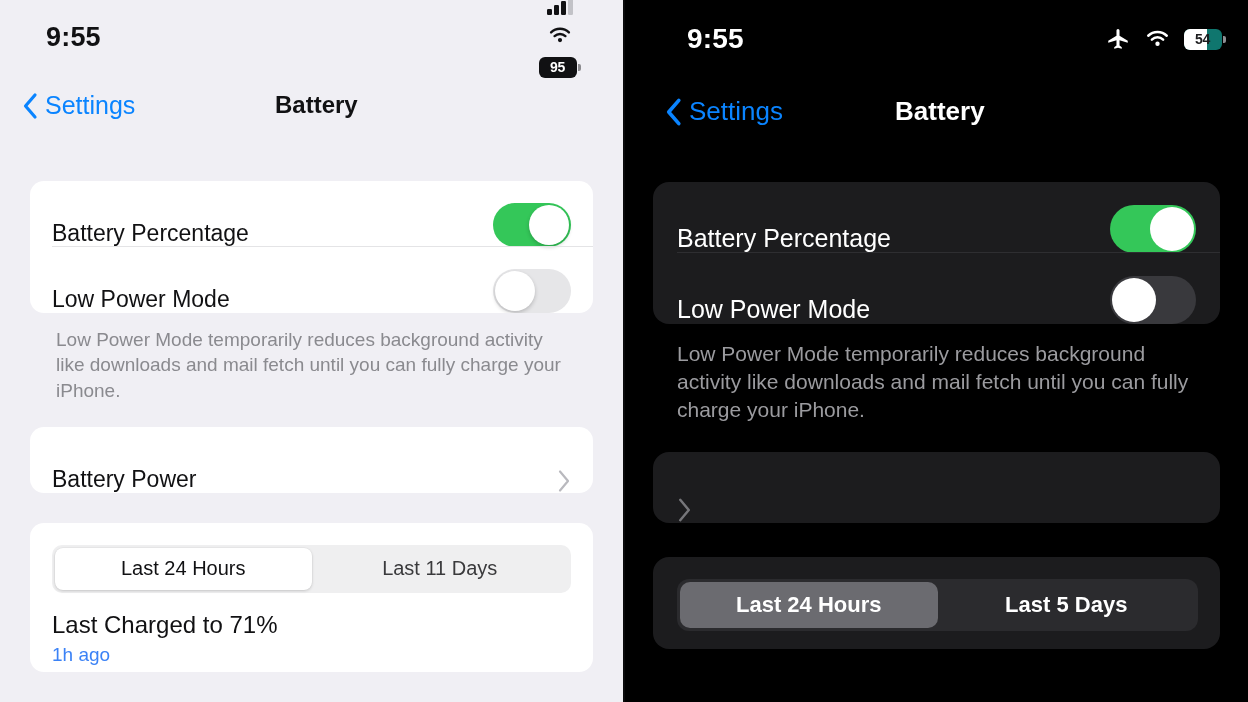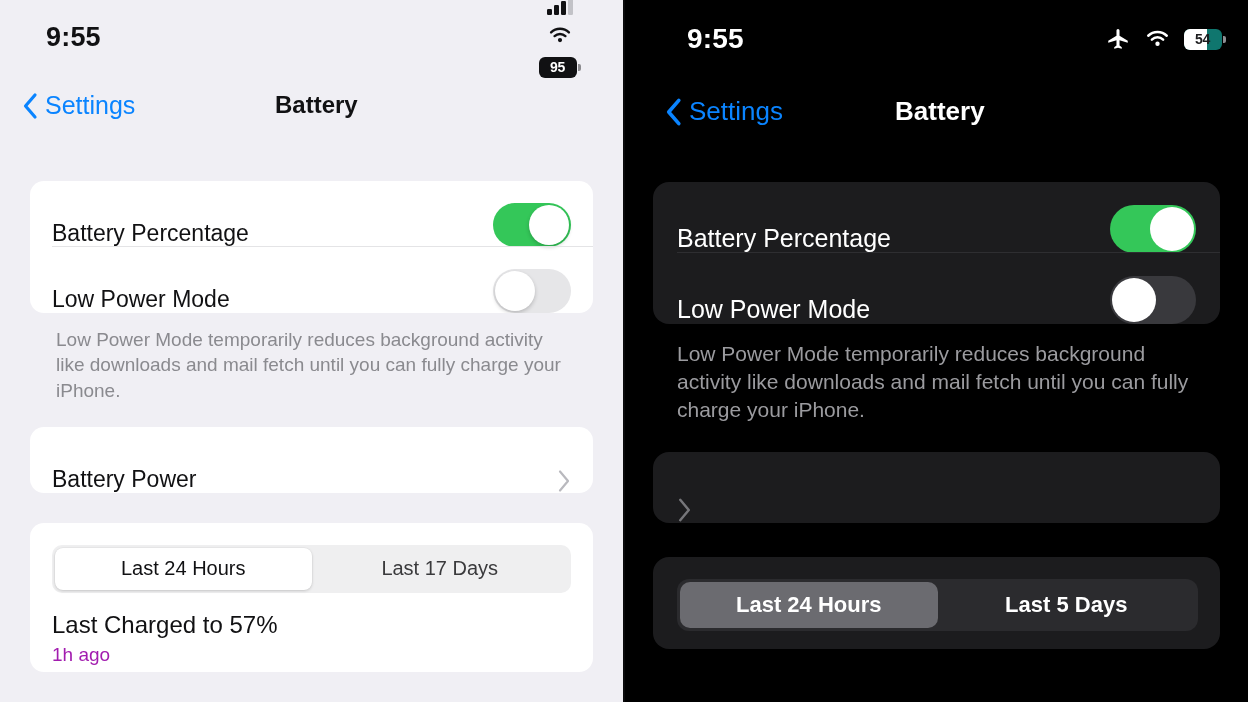--- a/index.html
+++ b/index.html
@@ -245,7 +245,7 @@
       <div class="card" style="margin-top:30px;padding-bottom:6px">
         <div class="seg-wrap">
           <div class="seg active">Last 24 Hours</div>
-          <div class="seg">Last 17 Days</div>
+          <div class="seg">Last 11 Days</div>
         </div>
         <div class="charge-block">
           <div class="charge-title">Last Charged to 57%</div>

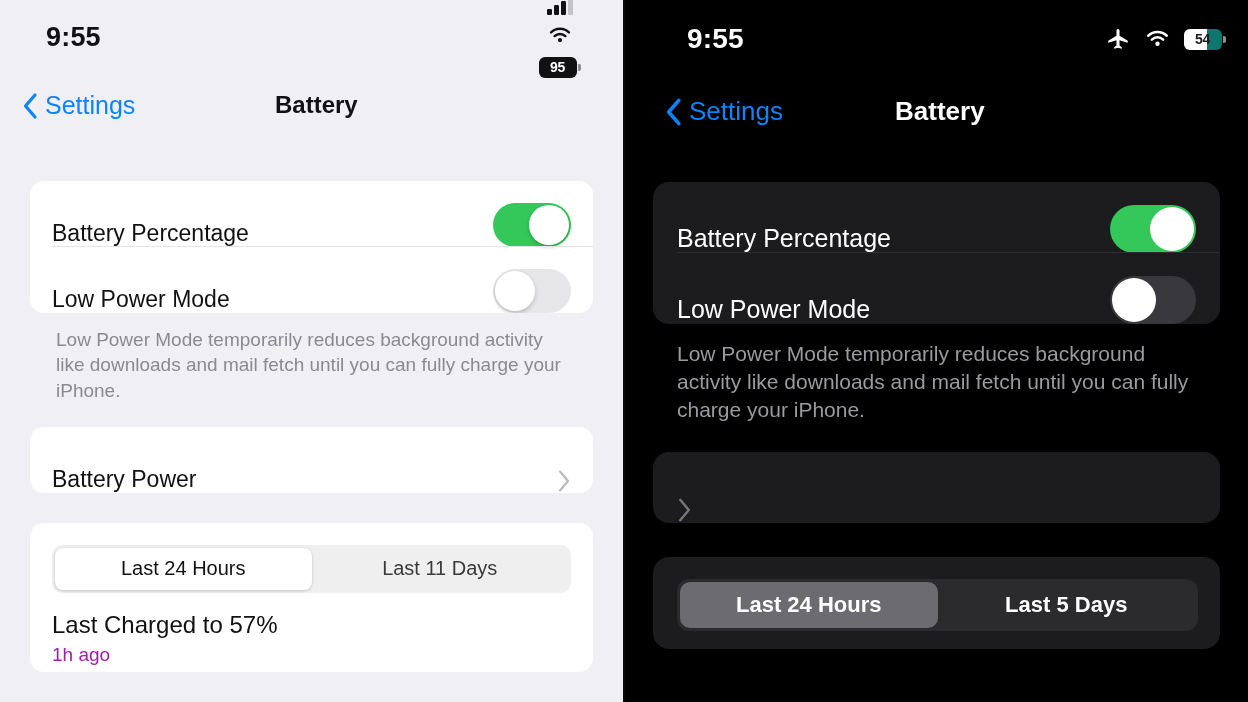--- a/index.html
+++ b/index.html
@@ -248,7 +248,7 @@
           <div class="seg">Last 11 Days</div>
         </div>
         <div class="charge-block">
-          <div class="charge-title">Last Charged to 57%</div>
+          <div class="charge-title">Last Charged to 71%</div>
           <div class="charge-sub">1h ago</div>
         </div>
       </div>

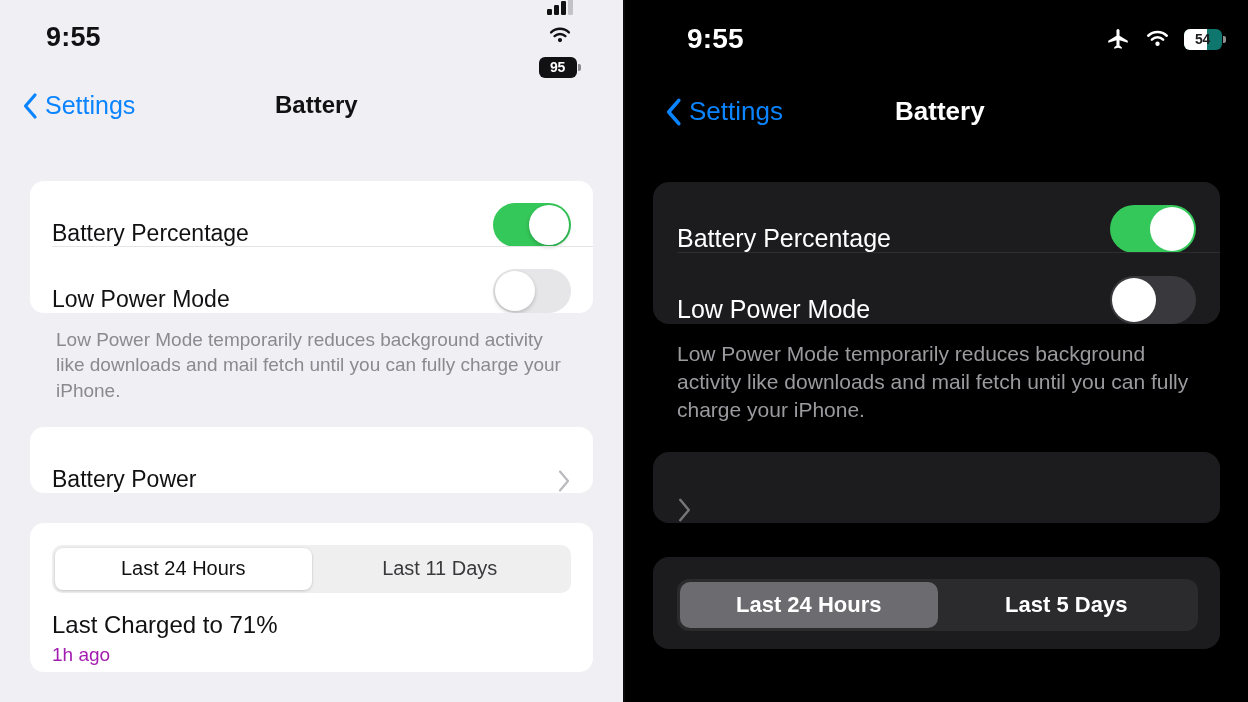--- a/index.html
+++ b/index.html
@@ -165,7 +165,7 @@
   .charge-block { }
   .panel-light .charge-block { padding: 18px 22px 0 22px; }
   .charge-title { font-size: 24px; color: #111113; }
-  .charge-sub { font-size: 19px; color: #a21caf; margin-top: 5px; }
+  .charge-sub { font-size: 19px; color: #3b82f6; margin-top: 5px; }
 
   .panel-dark .clipped-line {
     padding: 14px 24px 0 24px;

